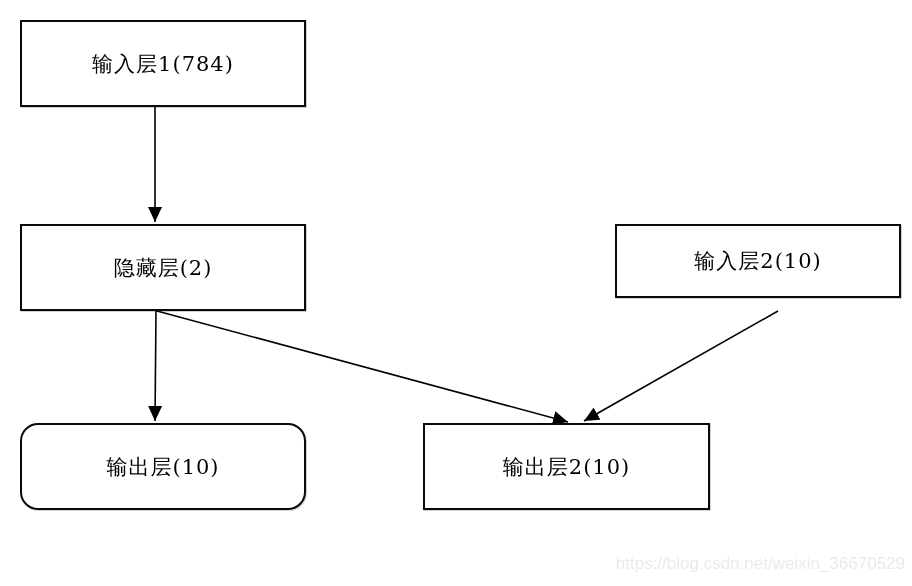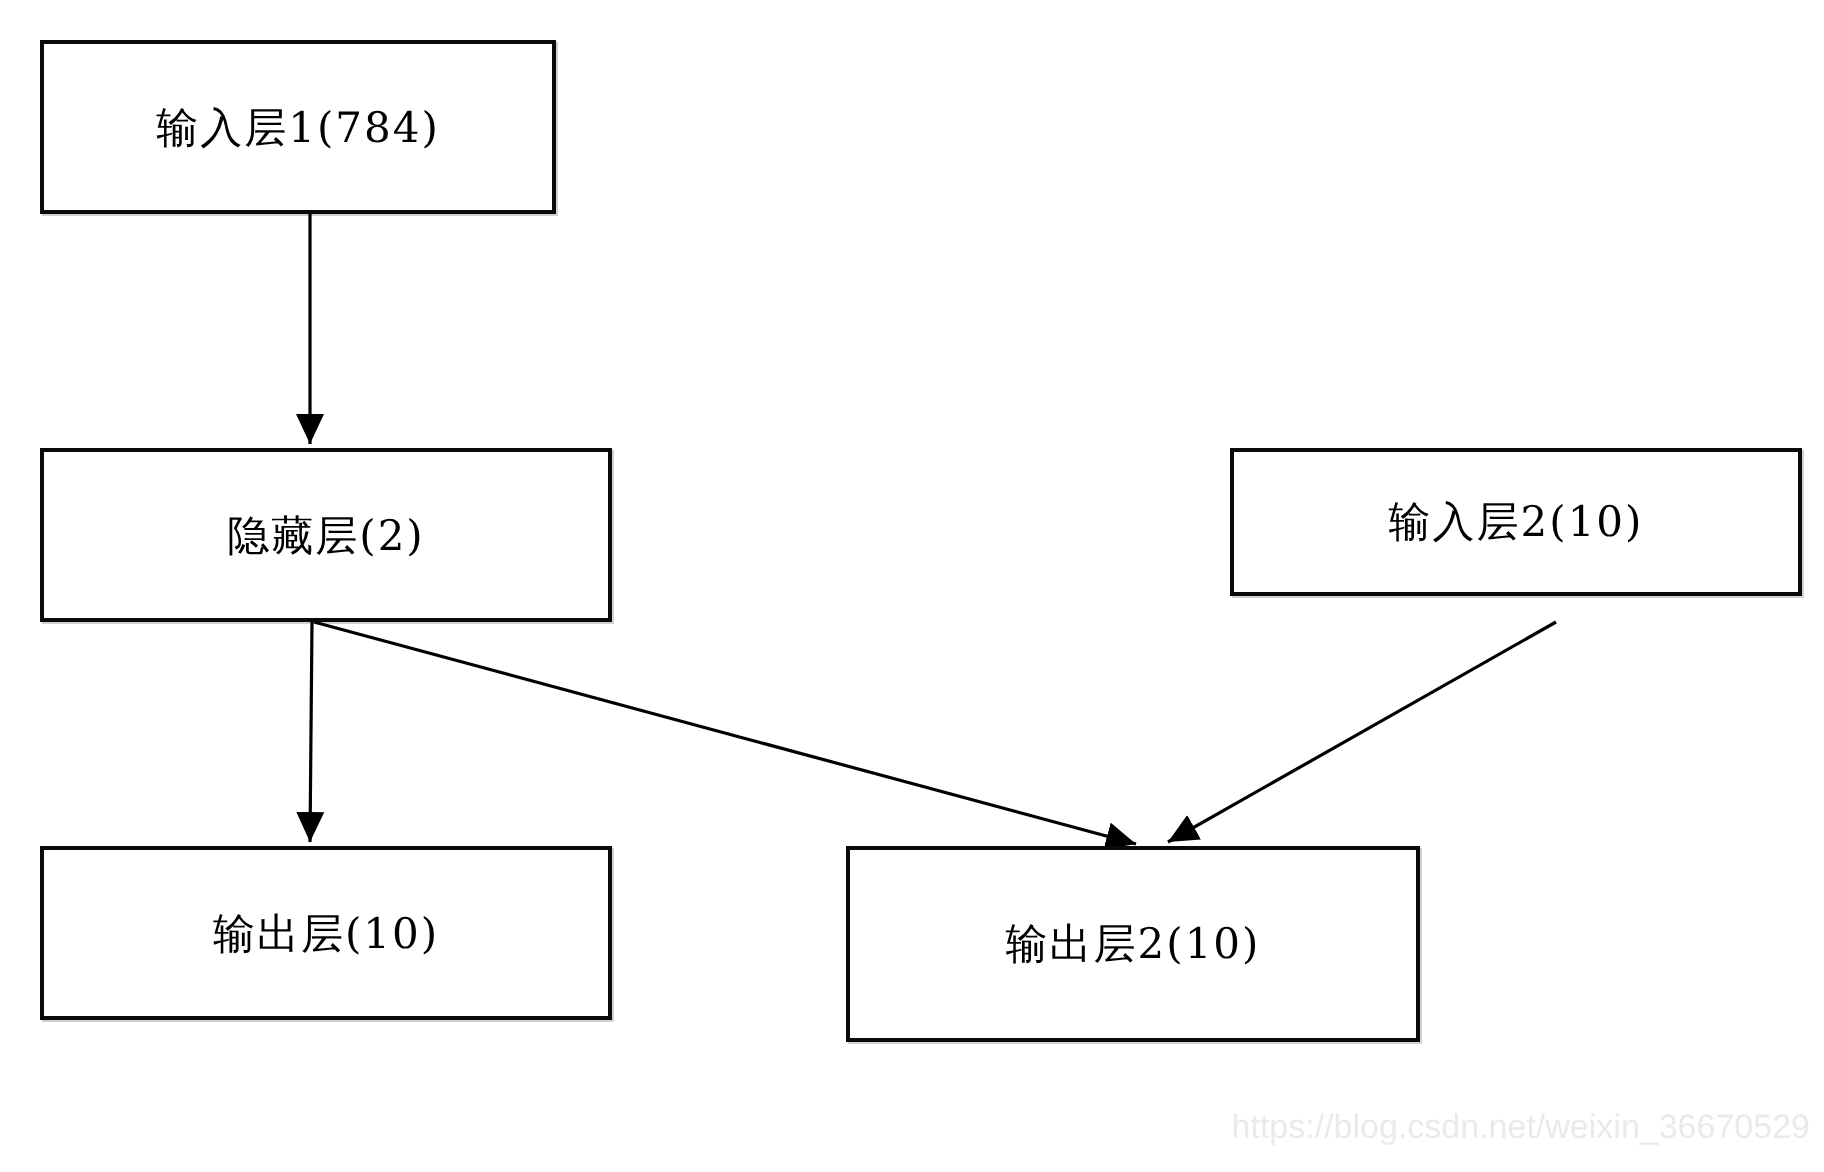--- a/index.html
+++ b/index.html
@@ -39,7 +39,7 @@
     letter-spacing: 1px;
     box-shadow: 1px 1px 0 rgba(0,0,0,0.18);
   }
-  .node-input1  { left: 20px;  top: 20px;  width: 258px; height: 87px; }
+  .node-input1  { left: 20px;  top: 20px;  width: 286px; height: 87px; }
   .node-hidden  { left: 20px;  top: 224px; width: 286px; height: 87px; }
   .node-input2  { left: 615px; top: 224px; width: 286px; height: 74px; }
   .node-output1 { left: 20px;  top: 423px; width: 286px; height: 87px; }

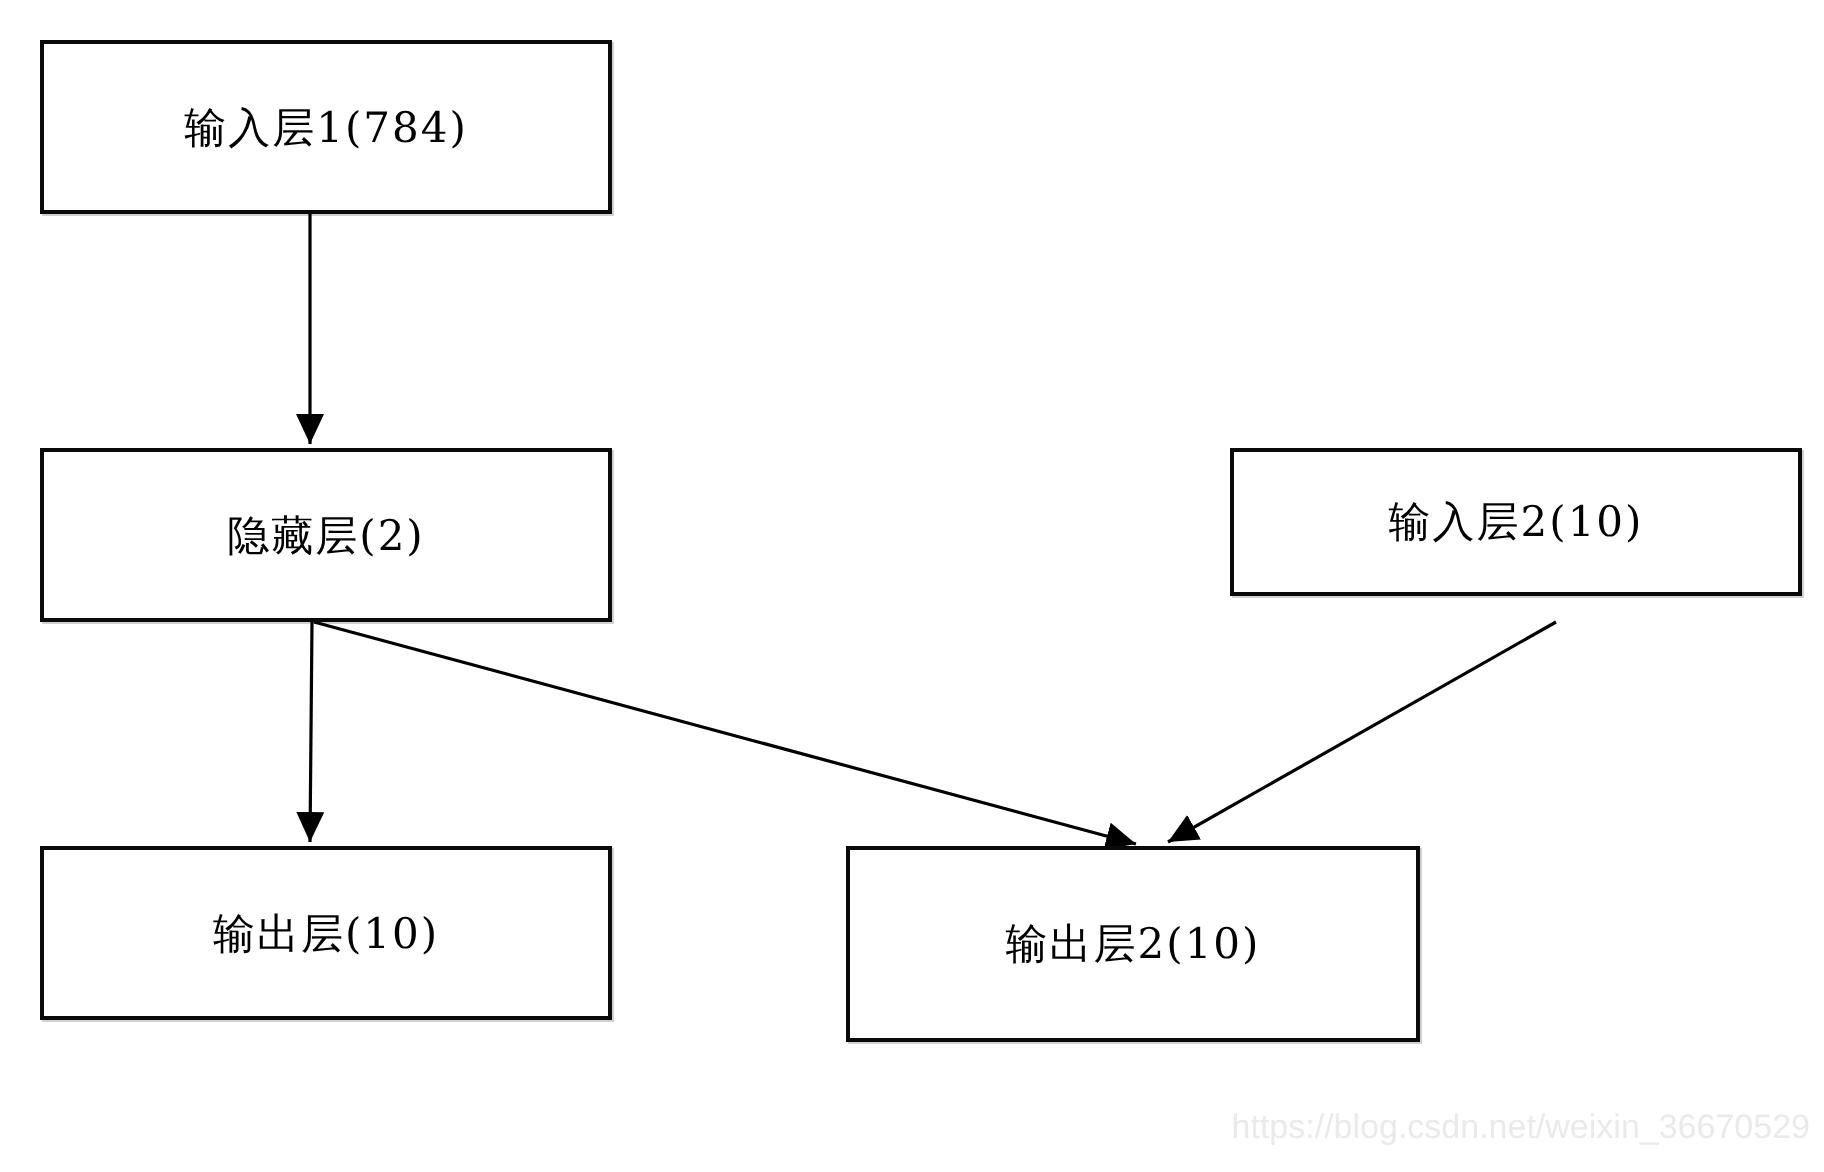--- a/index.html
+++ b/index.html
@@ -42,7 +42,7 @@
   .node-input1  { left: 20px;  top: 20px;  width: 286px; height: 87px; }
   .node-hidden  { left: 20px;  top: 224px; width: 286px; height: 87px; }
   .node-input2  { left: 615px; top: 224px; width: 286px; height: 74px; }
-  .node-output1 { left: 20px;  top: 423px; width: 286px; height: 87px; }
+  .node-output1 { left: 20px;  top: 423px; width: 286px; height: 87px; border-radius: 18px; }
   .node-output2 { left: 423px; top: 423px; width: 287px; height: 98px; }
   .watermark {
     position: absolute;

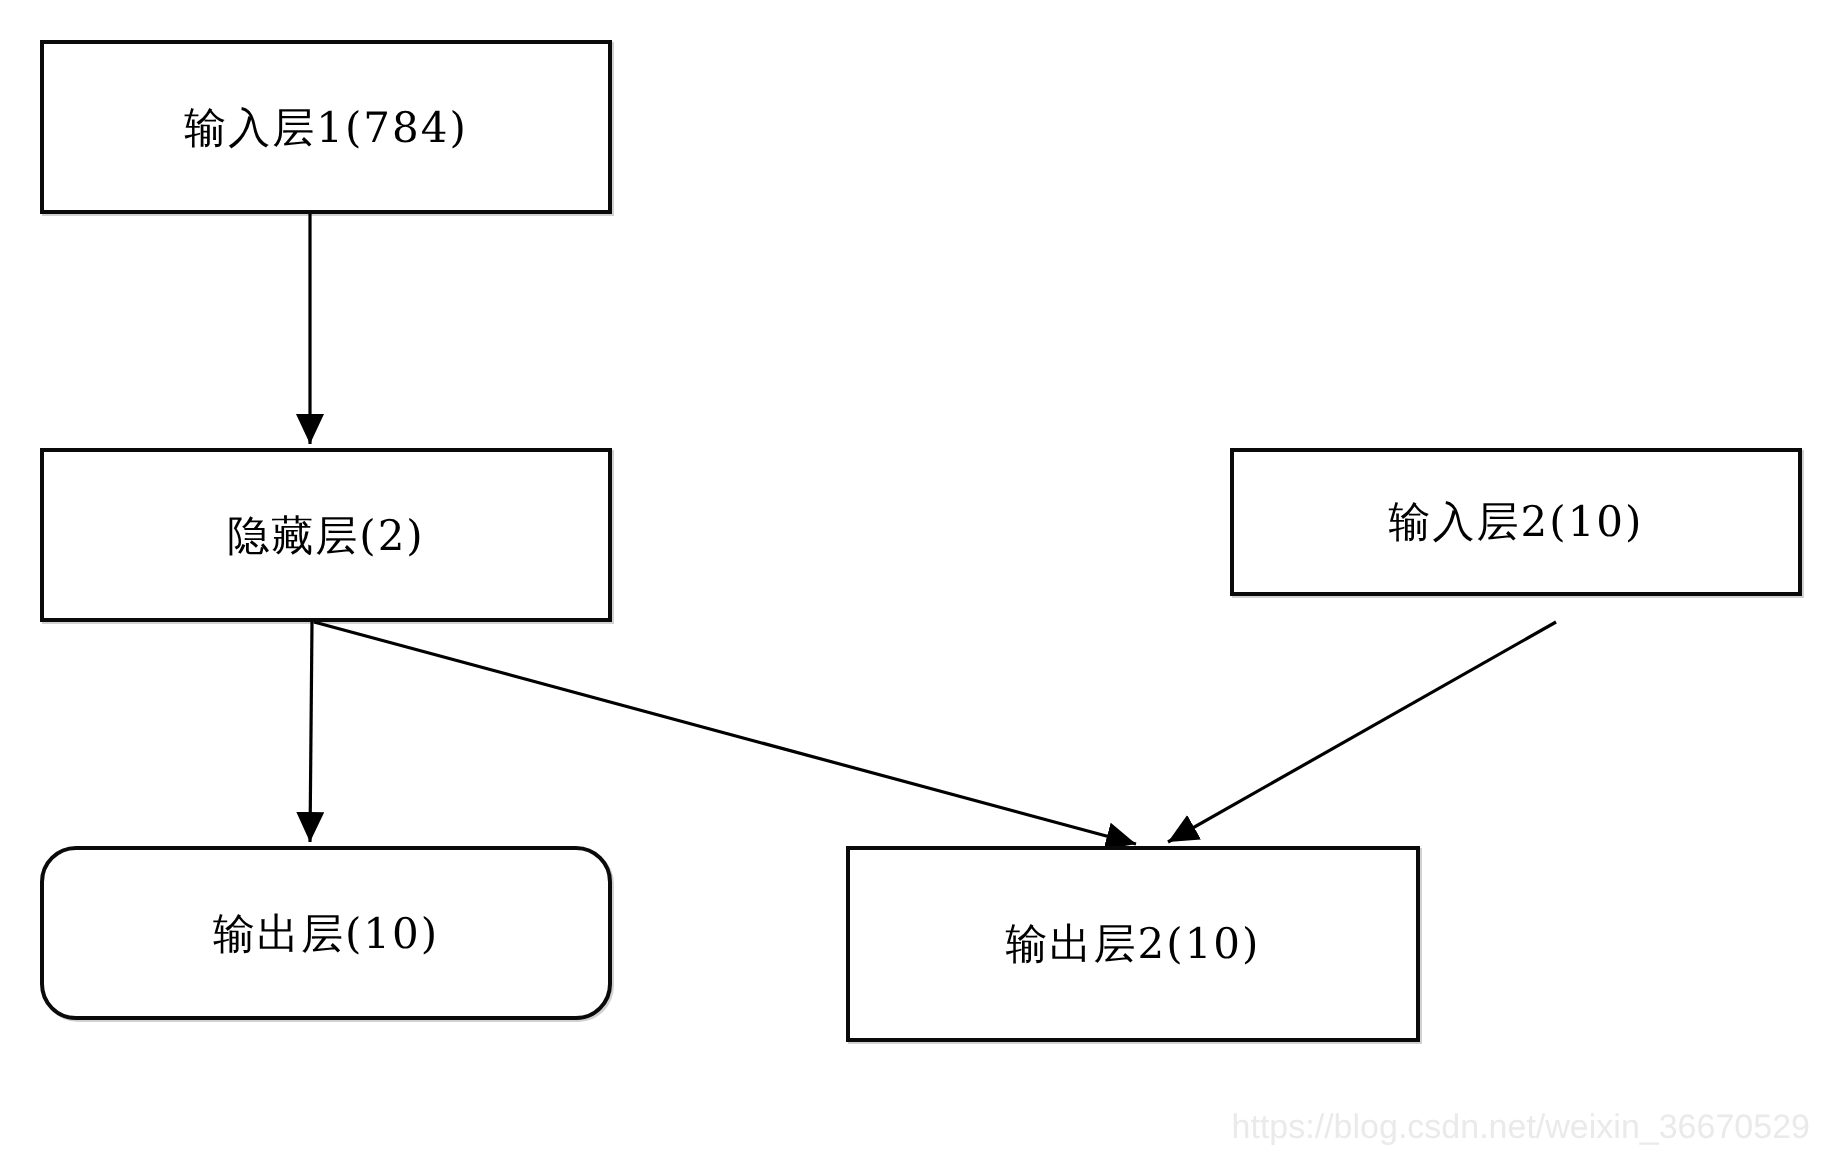--- a/index.html
+++ b/index.html
@@ -43,7 +43,7 @@
   .node-hidden  { left: 20px;  top: 224px; width: 286px; height: 87px; }
   .node-input2  { left: 615px; top: 224px; width: 286px; height: 74px; }
   .node-output1 { left: 20px;  top: 423px; width: 286px; height: 87px; border-radius: 18px; }
-  .node-output2 { left: 423px; top: 423px; width: 287px; height: 98px; }
+  .node-output2 { left: 423px; top: 423px; width: 287px; height: 87px; }
   .watermark {
     position: absolute;
     right: 7px;

